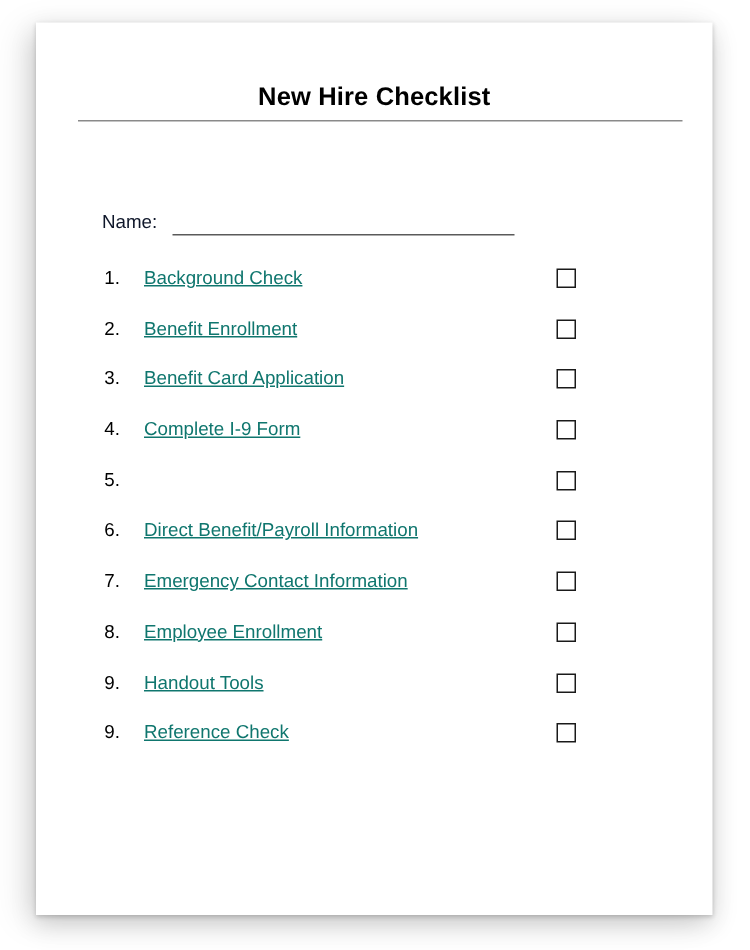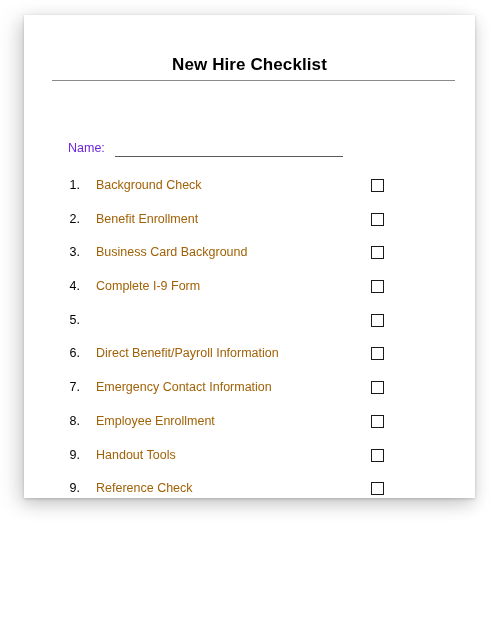--- a/index.html
+++ b/index.html
@@ -28,7 +28,7 @@
     left: 24px;
     top: 15px;
     width: 451px;
-    height: 483px;
+    height: 595px;
     background: #ffffff;
     box-shadow:
       0 1px 3px rgba(0,0,0,0.18),

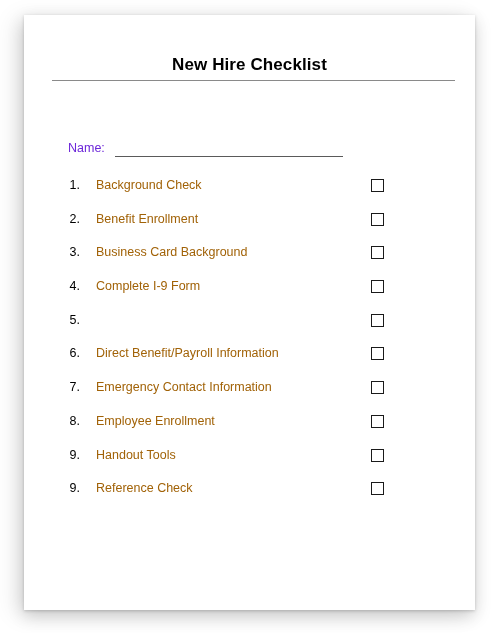--- a/index.html
+++ b/index.html
@@ -71,7 +71,7 @@
     left: 0;
     top: 0;
     font-size: 12.5px;
-    color: #6d28d9;
+    color: #0f172a;
     white-space: nowrap;
   }
   .name-line {

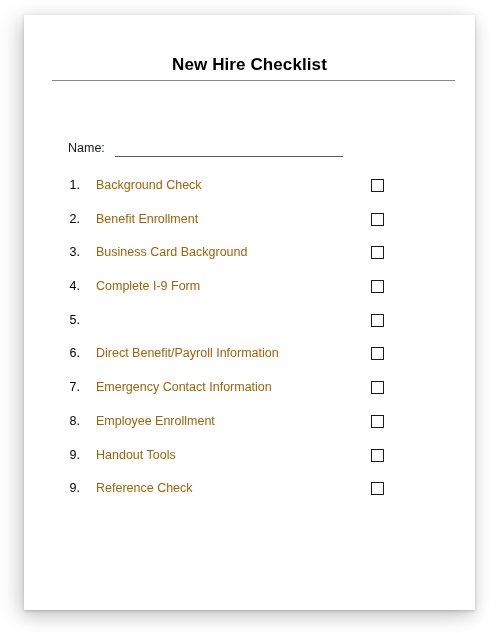--- a/index.html
+++ b/index.html
@@ -108,8 +108,9 @@
     left: 72px;
     top: 0;
     font-size: 12.5px;
-    color: #a16207;
+    color: #0f766e;
     white-space: nowrap;
+    text-decoration: underline;
   }
   .row-box {
     position: absolute;

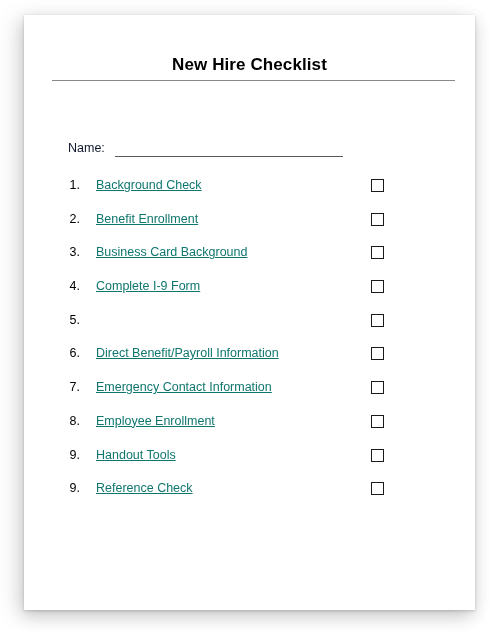--- a/index.html
+++ b/index.html
@@ -151,7 +151,7 @@
         </div>
         <div class="check-row">
           <span class="row-num">3.</span>
-          <span class="row-label">Business Card Background</span>
+          <span class="row-label">Benefit Card Application</span>
           <span class="row-box"></span>
         </div>
         <div class="check-row">

